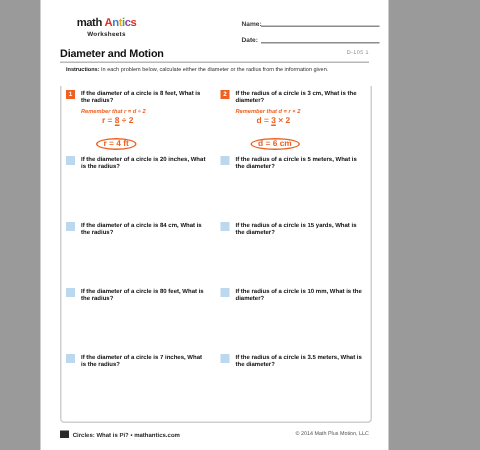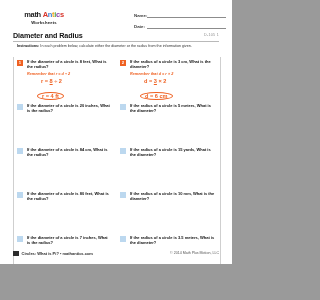--- a/index.html
+++ b/index.html
@@ -5,8 +5,9 @@
   html,body{margin:0;padding:0;background:#9a9a9a;}
   body{font-family:"Liberation Sans",sans-serif;}
   .page{
-    position:relative;width:232px;height:264px;background:#ffffff;
+    position:relative;width:232px;height:300px;background:#ffffff;
     overflow:hidden;
+    margin-left:27px;
   }
 
   

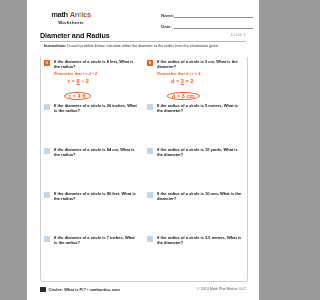--- a/index.html
+++ b/index.html
@@ -104,7 +104,7 @@
   </div>
 
   <div class="titlebar">
-    <div class="title">Diameter and Radius</div>
+    <div class="title">Diameter and Motion</div>
     <div class="pagecode">D-105  1</div>
   </div>
   <div class="title-rule"></div>

